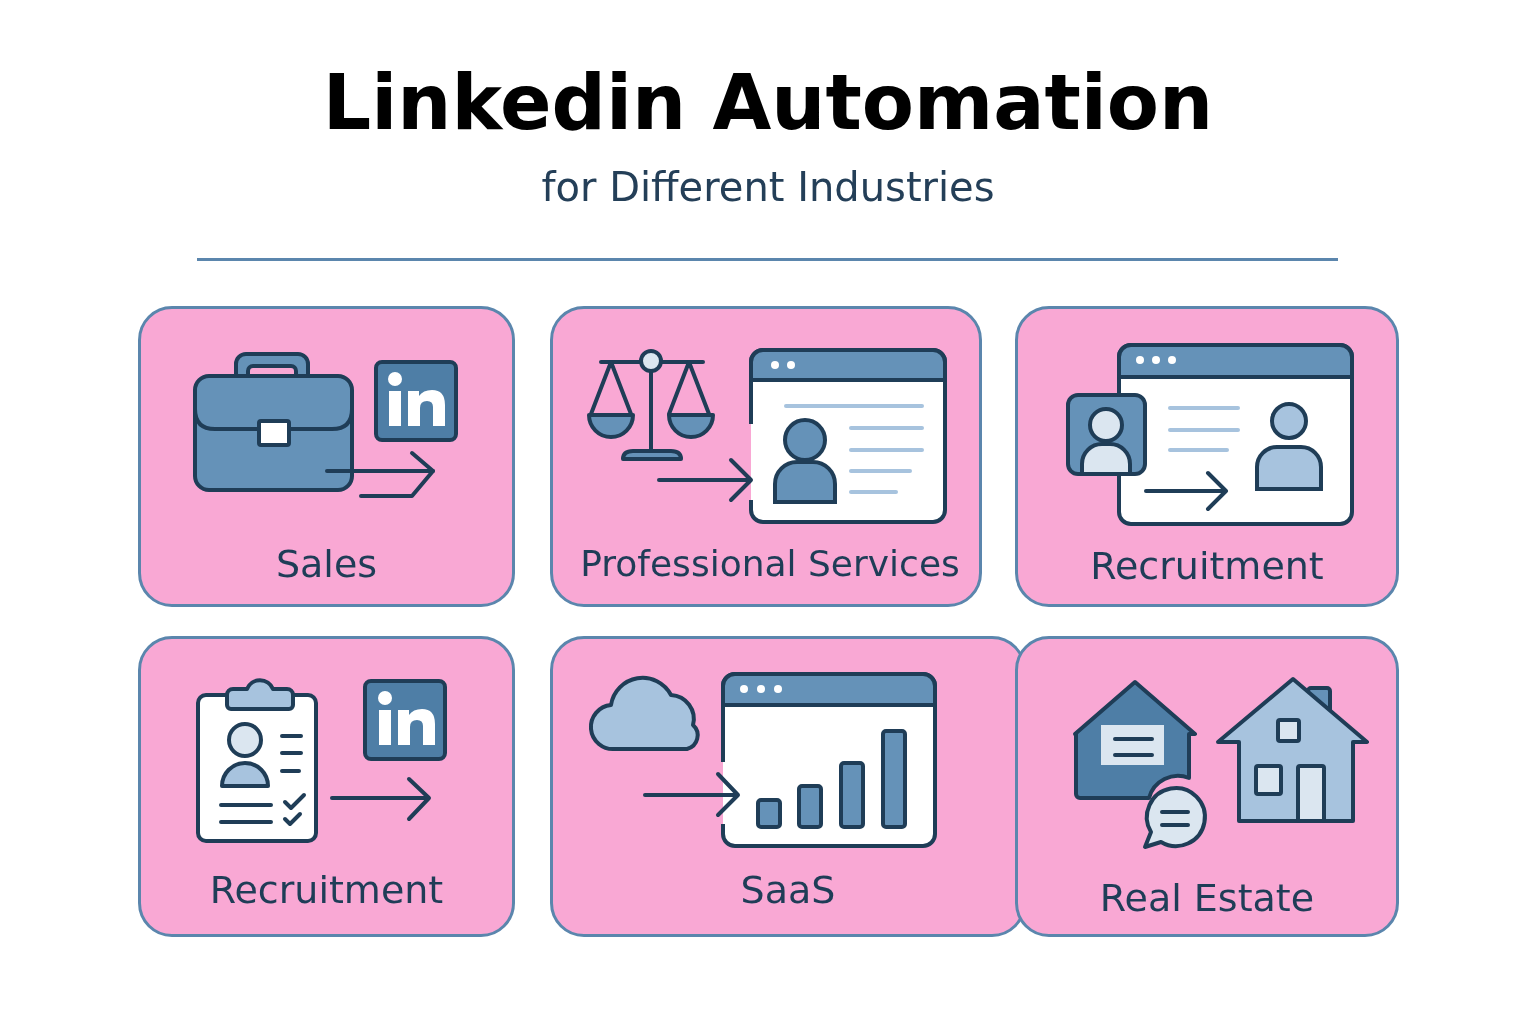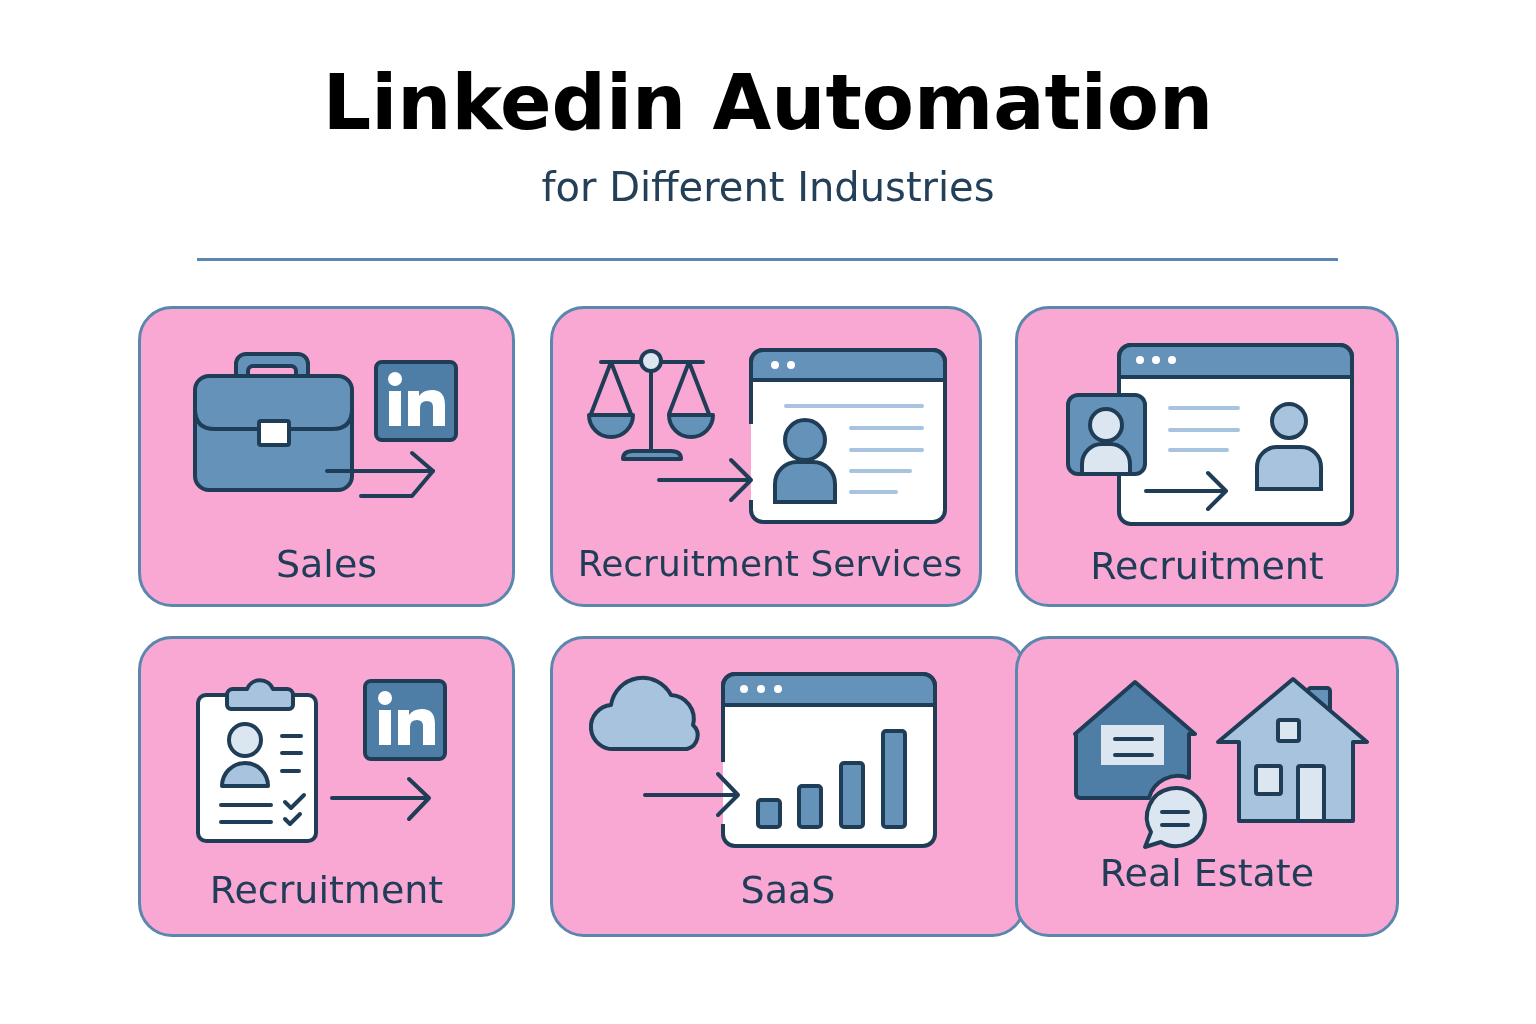--- a/index.html
+++ b/index.html
@@ -73,7 +73,7 @@
       <path d="M178 151 l20 20 l-20 20"></path>
     </g>
   </svg>
-  <div class="card-label" style="top:232px; font-size:36px; padding-left:8px;">Recruitment Services</div>
+  <div class="card-label" style="top:232px; font-size:36px; padding-left:8px;">Professional Services</div>
 </div>
 
 <div class="card" style="left:1015px; top:306px; width:384px; height:301px;">

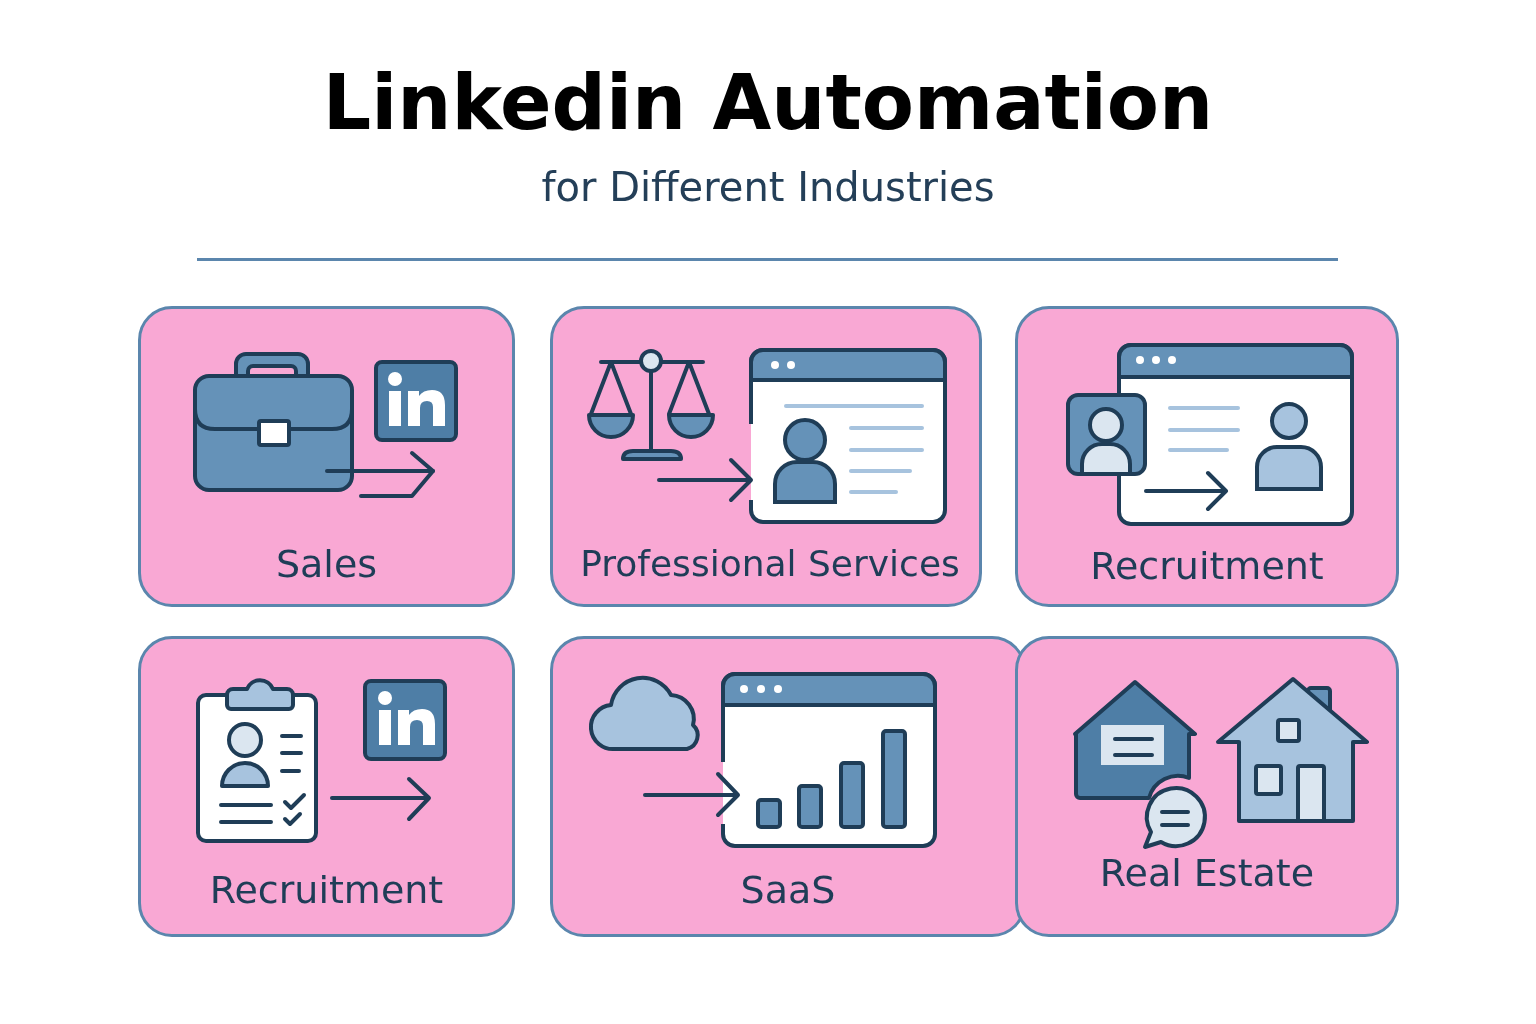--- a/index.html
+++ b/index.html
@@ -182,7 +182,7 @@
       <rect x="280" y="127" width="26" height="55" rx="2" fill="#dbe6f0"></rect>
     </g>
   </svg>
-  <div class="card-label" style="top:211px;">Real Estate</div>
+  <div class="card-label" style="top:236px;">Real Estate</div>
 </div>
 
 </body></html>

